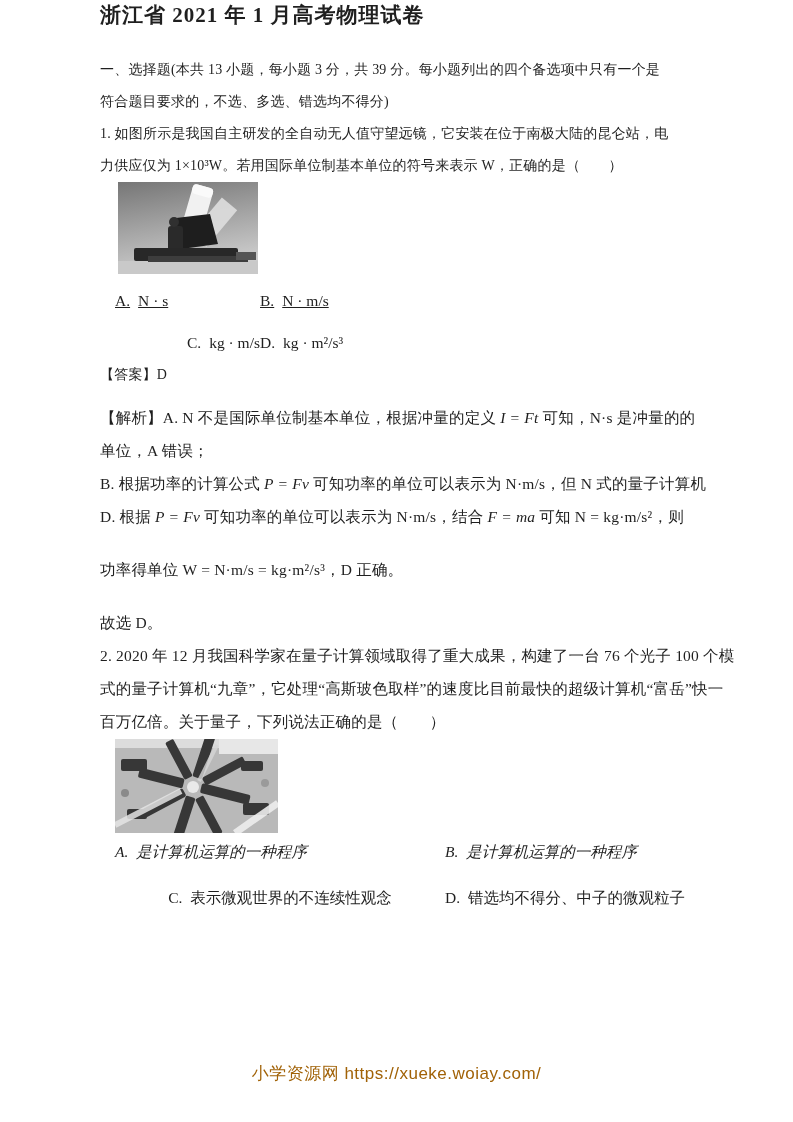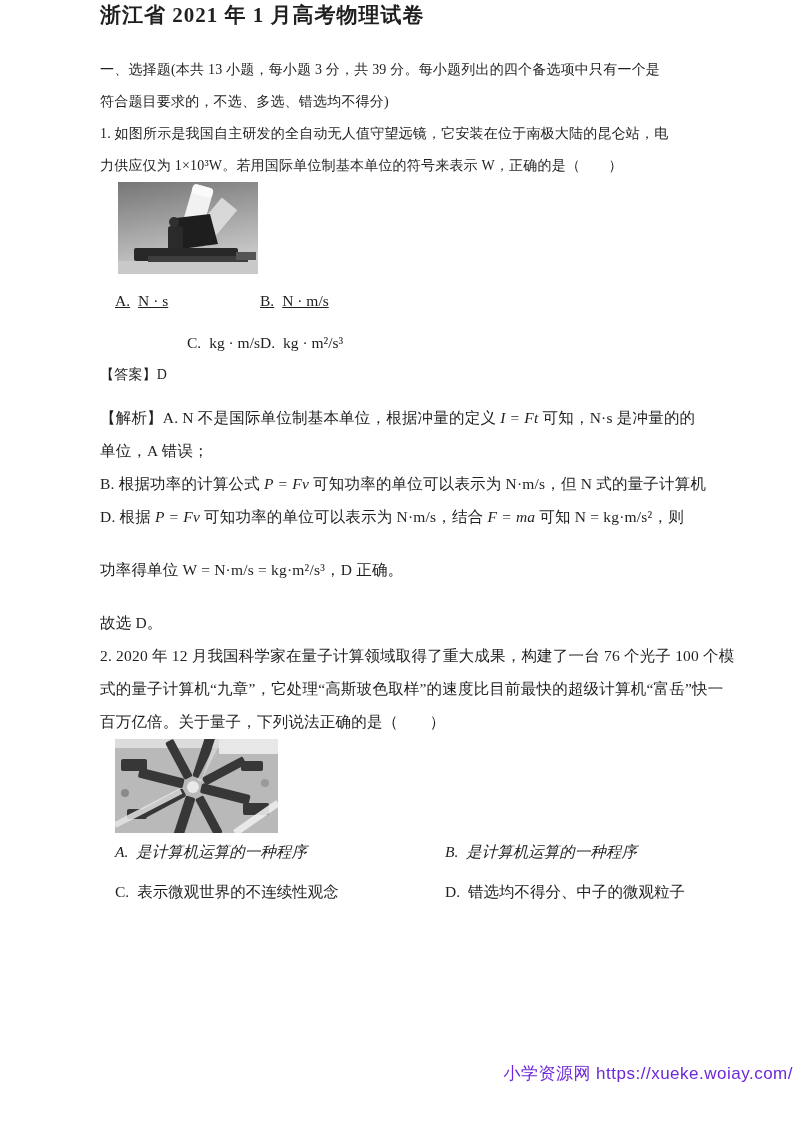--- a/index.html
+++ b/index.html
@@ -23,7 +23,7 @@
   .mt10{margin-top:10px;text-align:right;}
   .mt9{margin-top:20px;}
   .mt3{margin-top:3px;font-style:italic;}
-  .mt2{margin-top:8px;}
+  .mt2{margin-top:14px;text-align:center;}
   .mt1{margin-top:10px;text-align:center;}
   .footer{position:absolute;left:0;top:1062px;width:100%;text-align:right;
           font-family:"Liberation Sans","DejaVu Sans",sans-serif;font-size:17px;

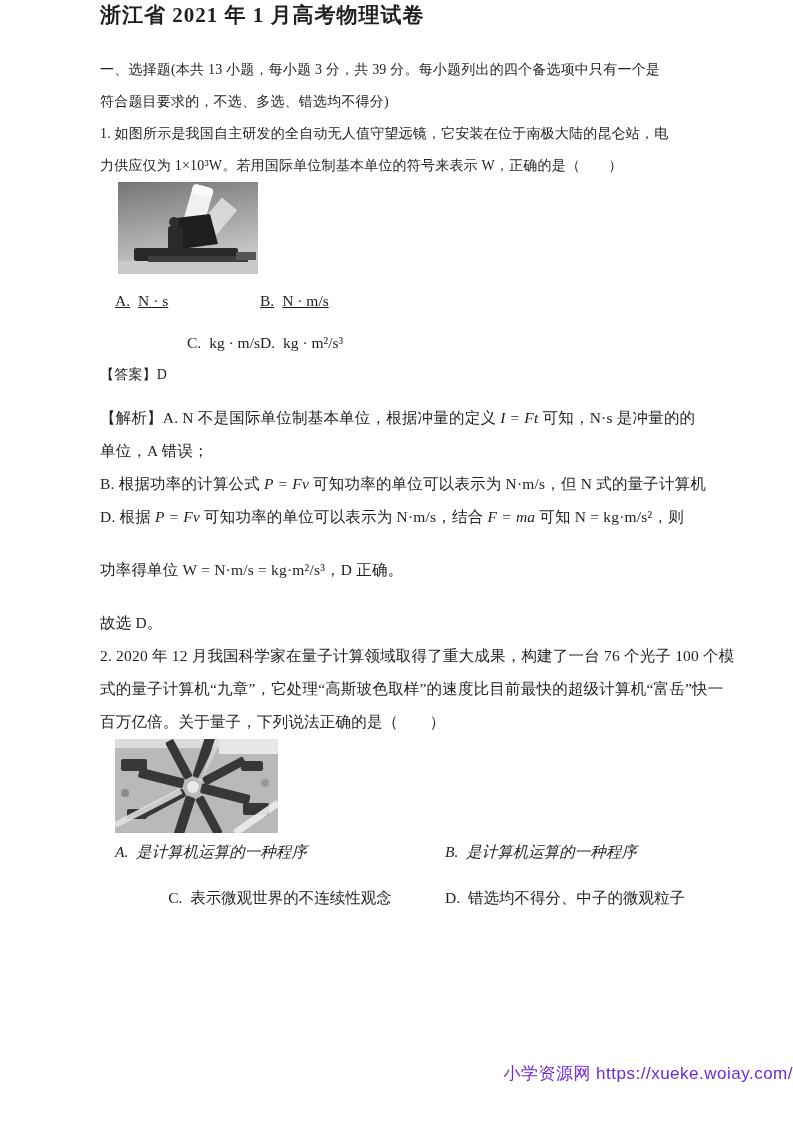--- a/index.html
+++ b/index.html
@@ -25,9 +25,9 @@
   .mt3{margin-top:3px;font-style:italic;}
   .mt2{margin-top:14px;text-align:center;}
   .mt1{margin-top:10px;text-align:center;}
-  .footer{position:absolute;left:0;top:1062px;width:100%;text-align:right;
+  .footer{position:absolute;left:0;top:1062px;width:100%;text-align:center;
           font-family:"Liberation Sans","DejaVu Sans",sans-serif;font-size:17px;
-          color:#6d28d9;letter-spacing:0.5px;}
+          color:#a16207;letter-spacing:0.5px;}
 </style>
 </head>
 <body>

